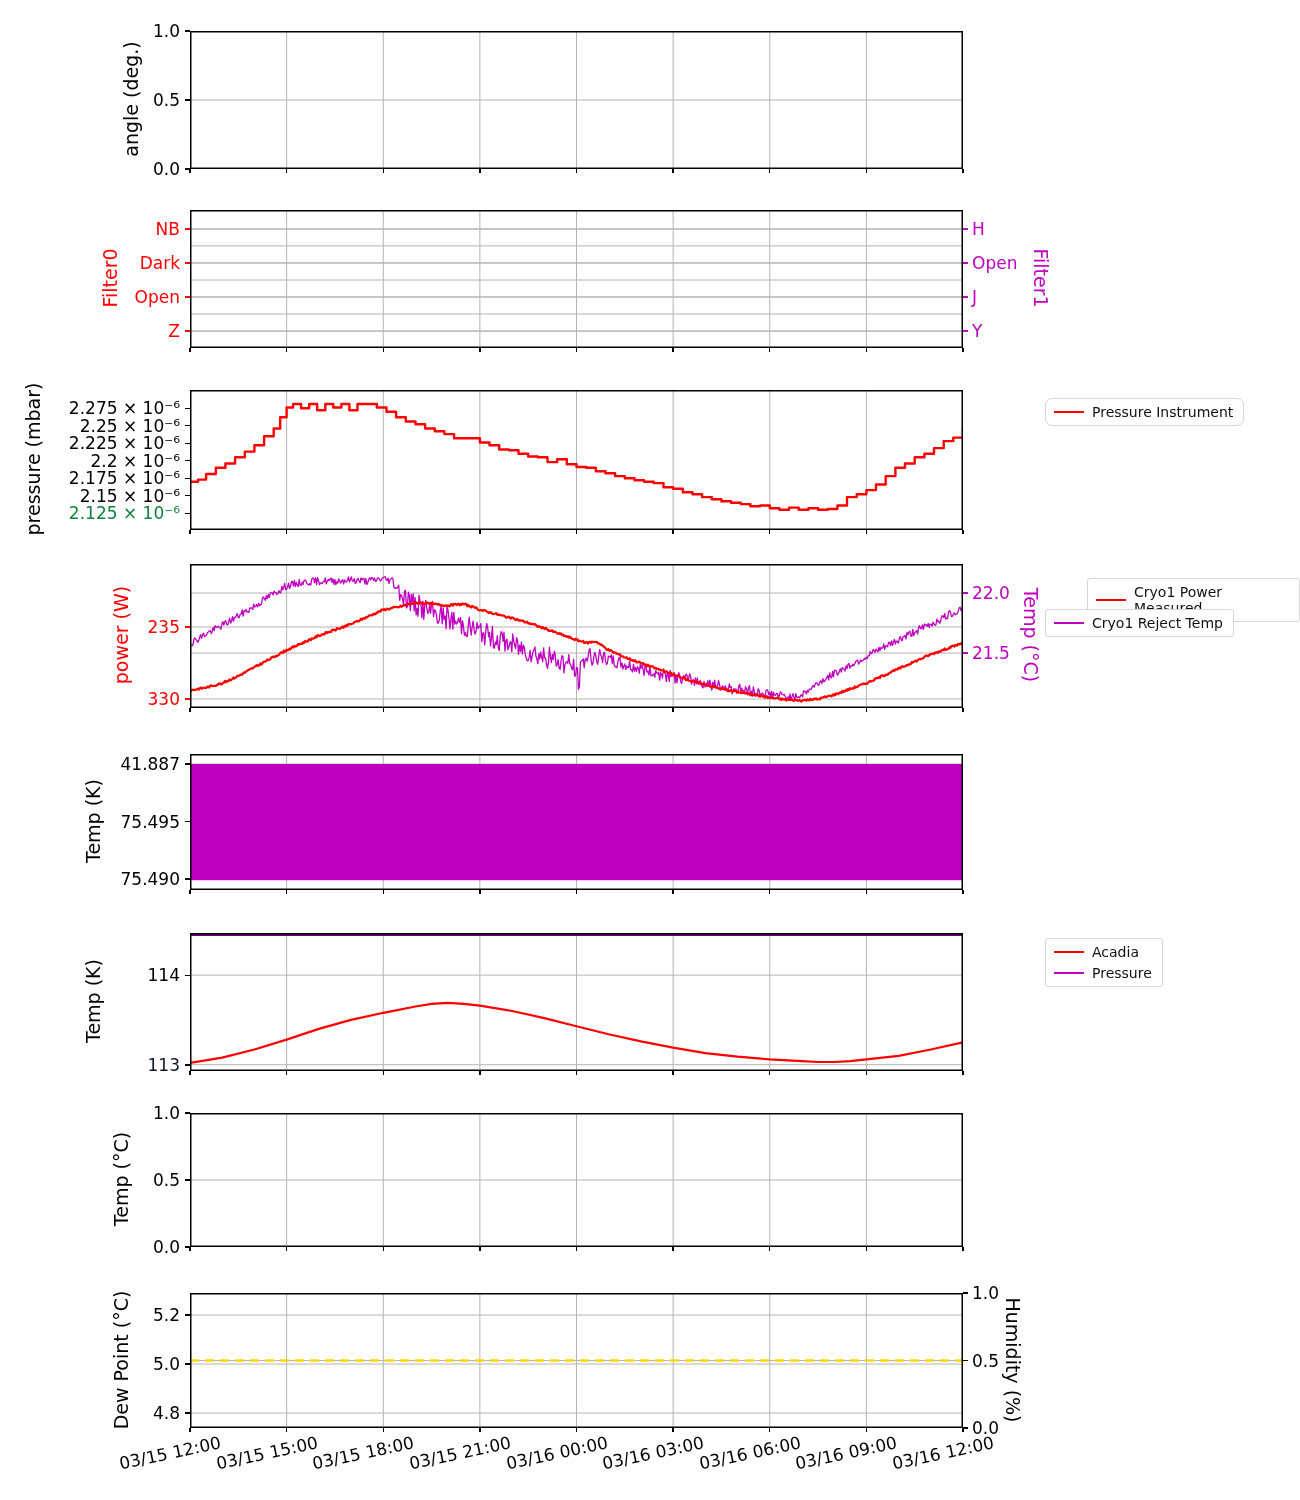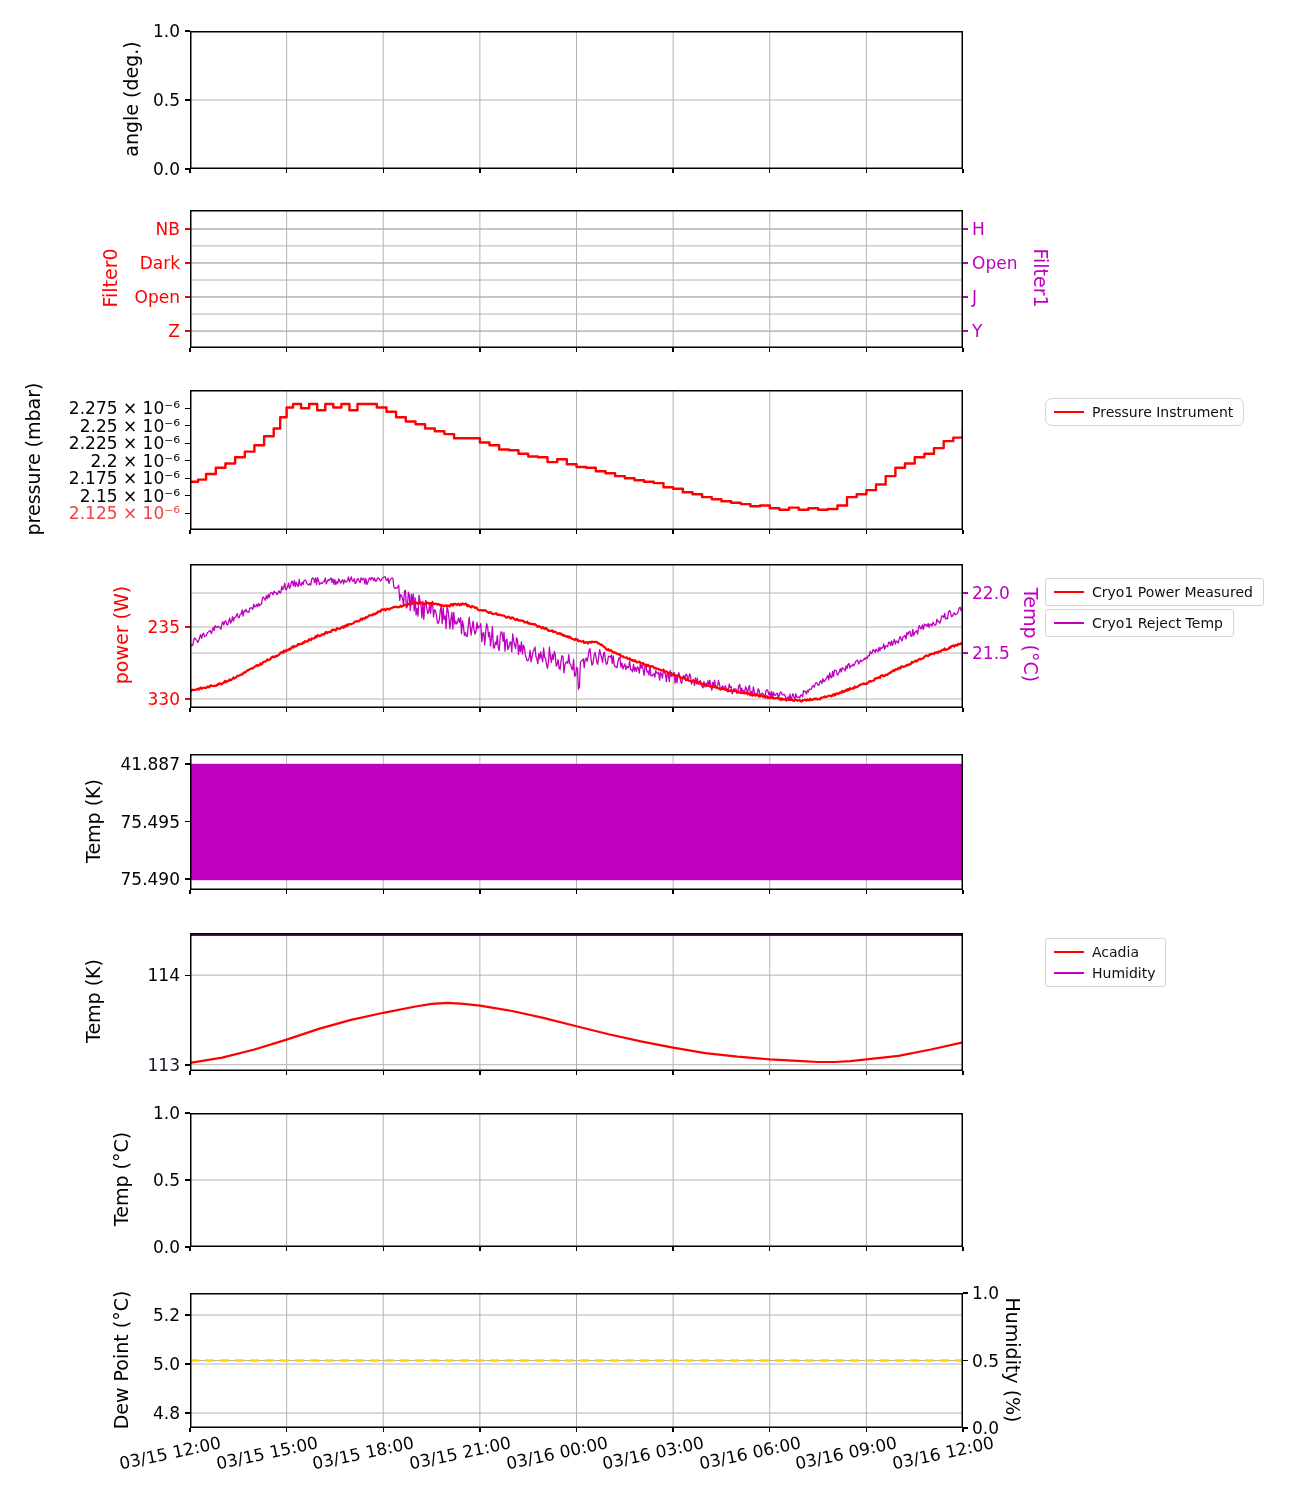--- a/index.html
+++ b/index.html
@@ -126,7 +126,7 @@
     <div class="tickmark" style="left: 185px; top: 477.6px; width: 5px; height: 1.4px; background: rgb(0, 0, 0);"></div>
     <div class="ytick left" style="left: 0px; top: 484.7px; width: 180px; color: rgb(0, 0, 0);">2.15 × 10⁻⁶</div>
     <div class="tickmark" style="left: 185px; top: 495.1px; width: 5px; height: 1.4px; background: rgb(0, 0, 0);"></div>
-    <div class="ytick left" style="left: 0px; top: 502.2px; width: 180px; color: #ef4444;">2.125 × 10⁻⁶</div>
+    <div class="ytick left" style="left: 0px; top: 502.2px; width: 180px; color: #15803d;">2.125 × 10⁻⁶</div>
     <div class="tickmark" style="left: 185px; top: 512.6px; width: 5px; height: 1.4px; background: rgb(0, 0, 0);"></div>
     <div class="tickmark" style="left: 189.3px; top: 530px; width: 1.4px; height: 4px; background: rgb(0, 0, 0);"></div>
     <div class="tickmark" style="left: 285.925px; top: 530px; width: 1.4px; height: 4px; background: rgb(0, 0, 0);"></div>

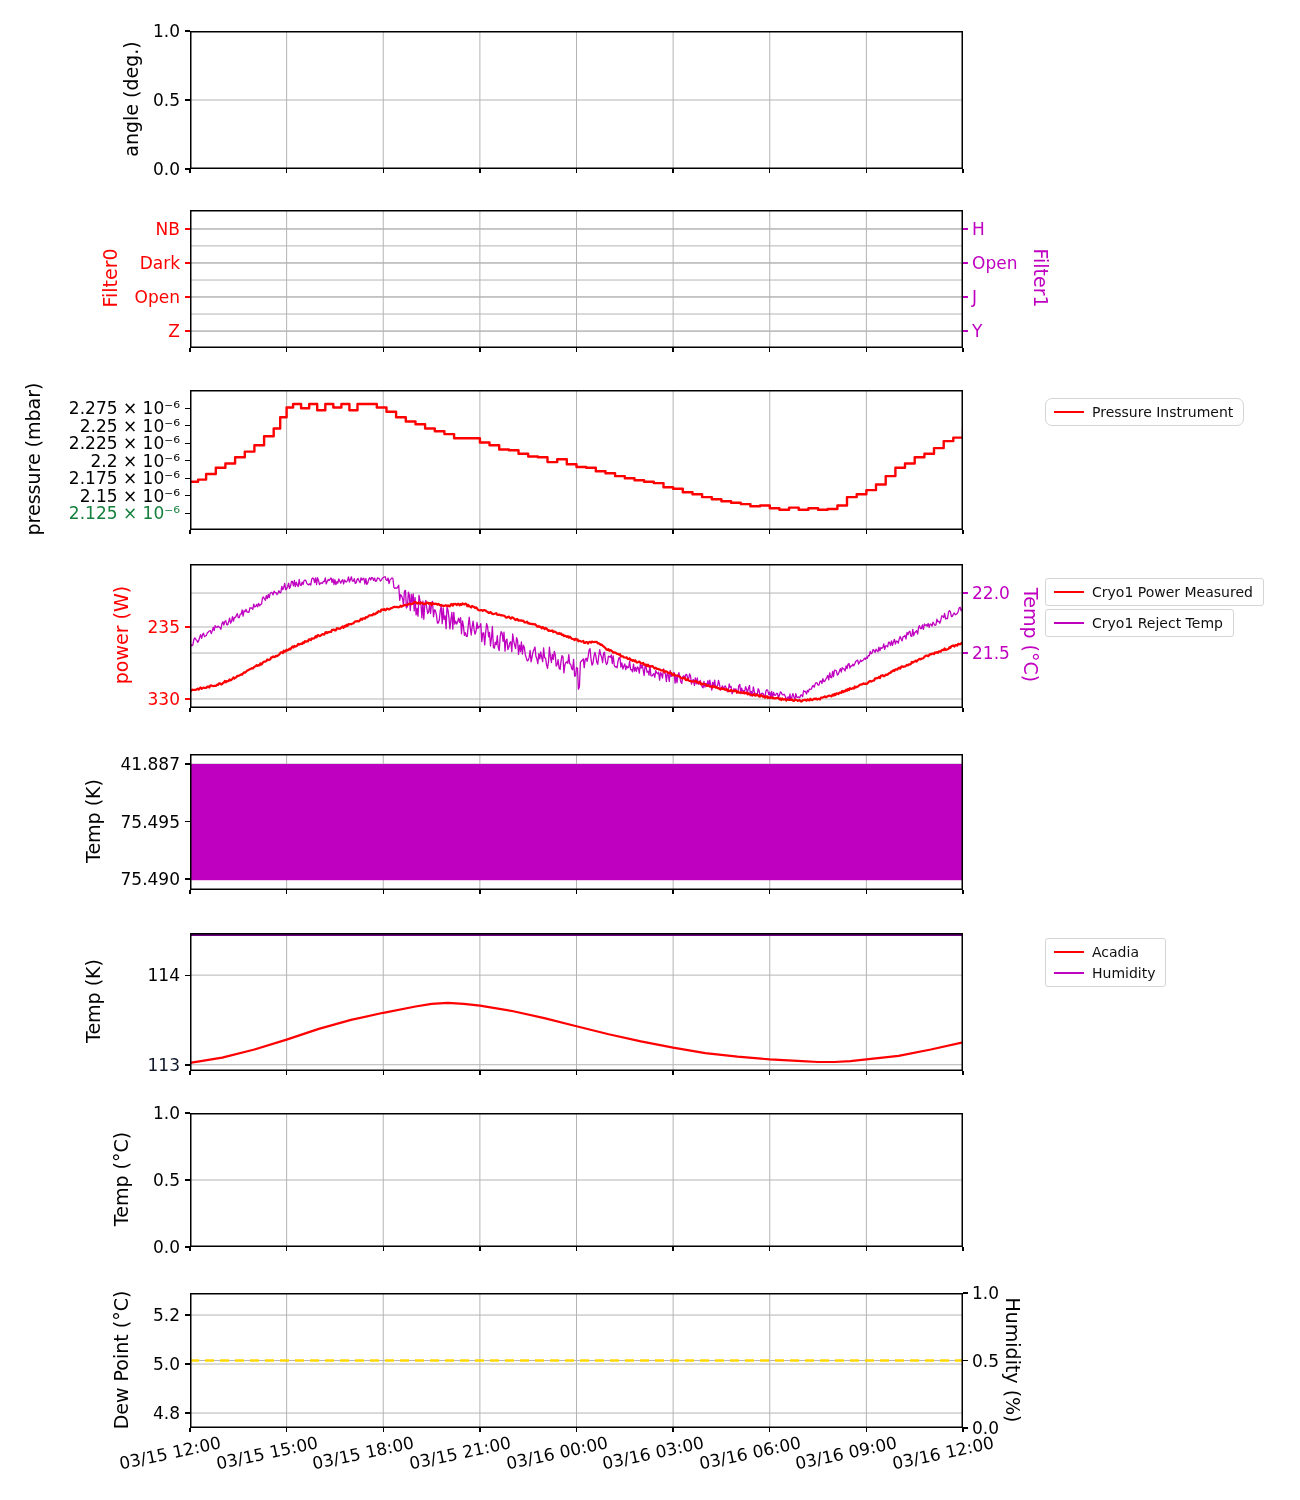--- a/index.html
+++ b/index.html
@@ -322,7 +322,7 @@
         <span class="legend-label">Pressure Instrument</span>
       </div>
     </div>
-    <div class="legend" style="left: 1045px; top: 578px;">
+    <div class="legend" style="left: 1087px; top: 578px;">
       <div class="legend-item">
         <div class="legend-swatch" style="background: rgb(255, 0, 0);"></div>
         <span class="legend-label">Cryo1 Power Measured</span>

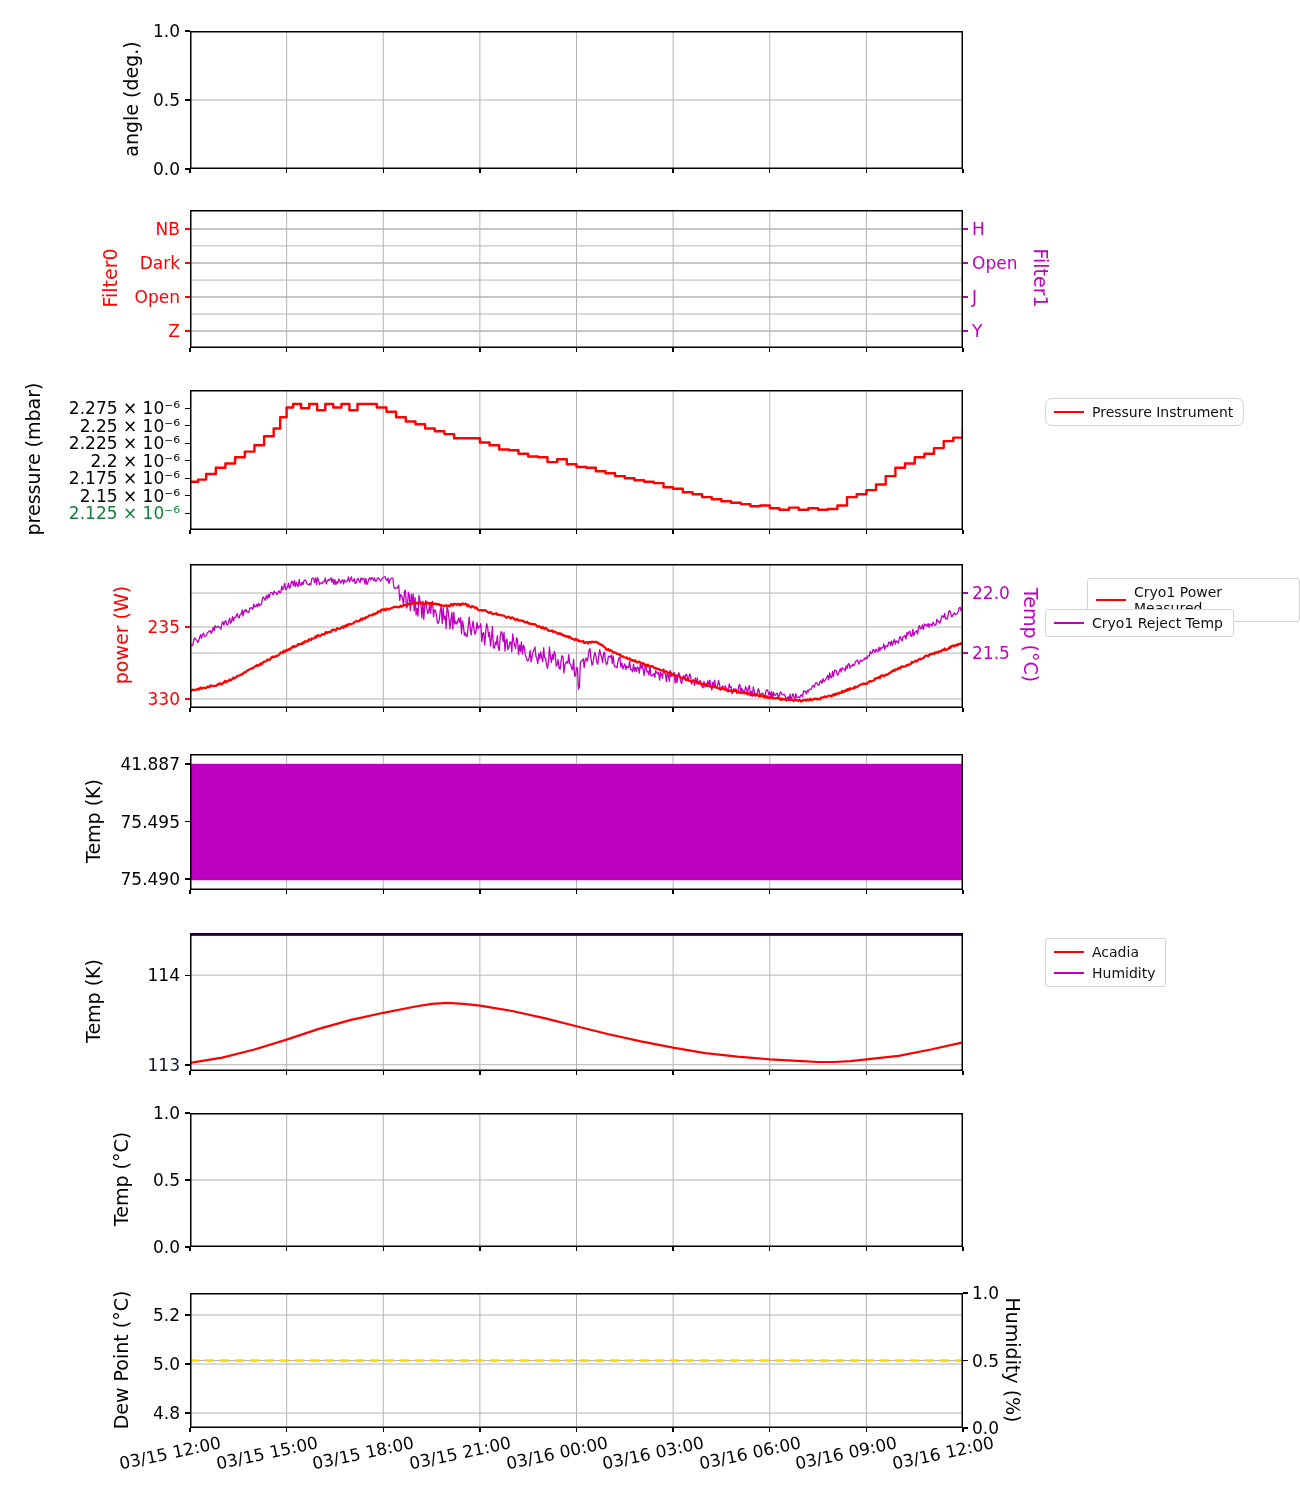--- a/index.html
+++ b/index.html
@@ -341,7 +341,7 @@
       </div>
       <div class="legend-item">
         <div class="legend-swatch" style="background: rgb(192, 0, 192);"></div>
-        <span class="legend-label">Humidity</span>
+        <span class="legend-label">Pressure</span>
       </div>
     </div>
   </div>

